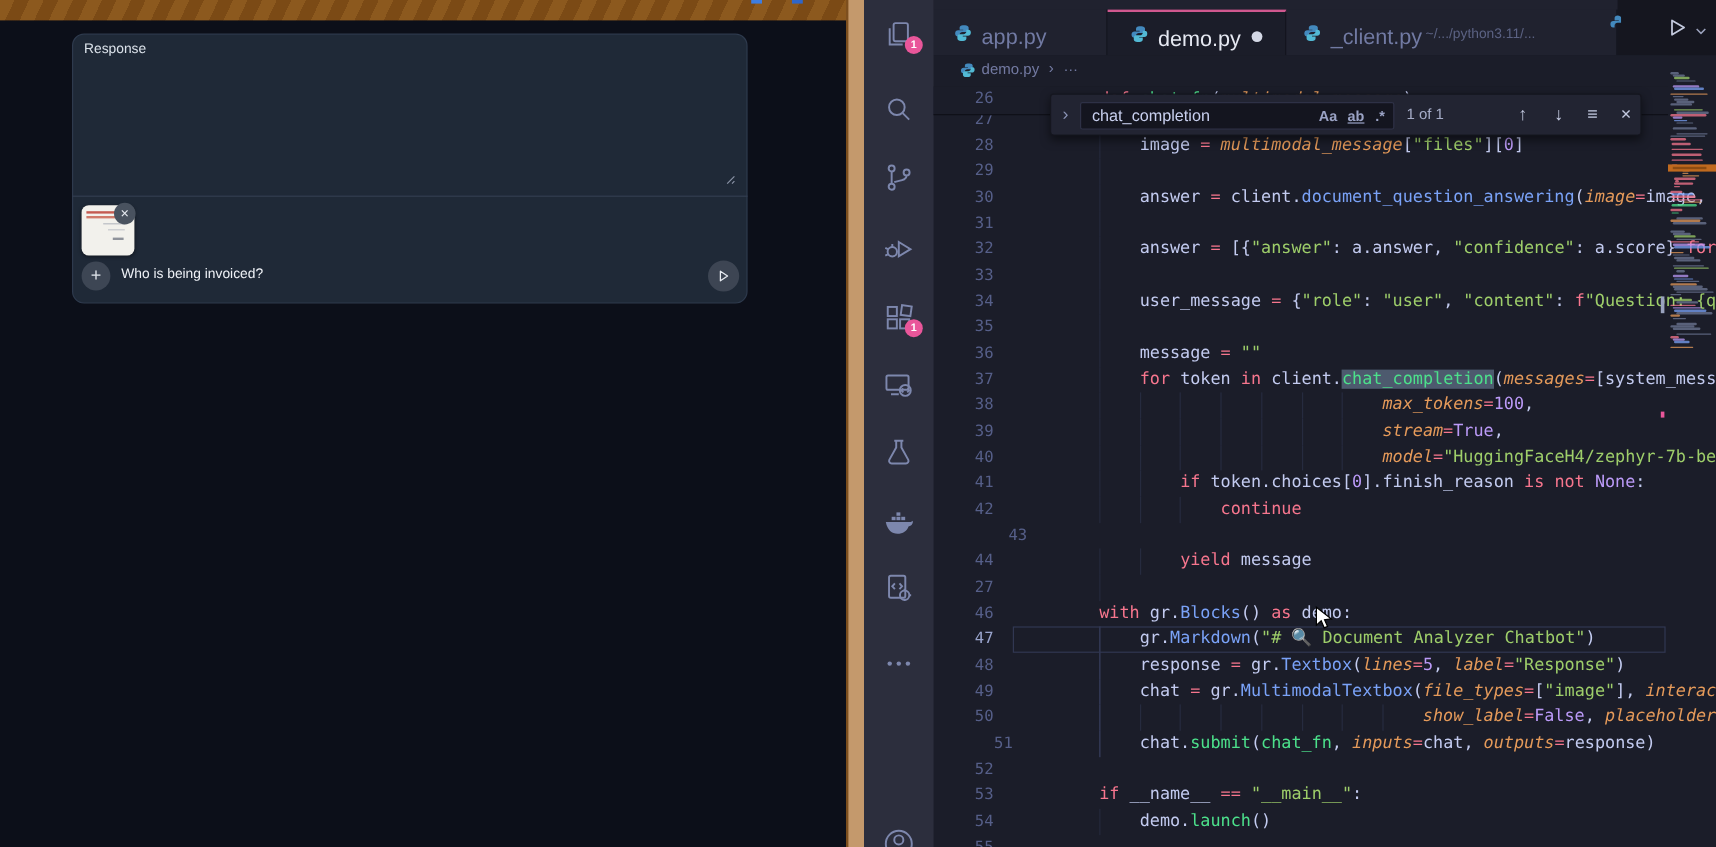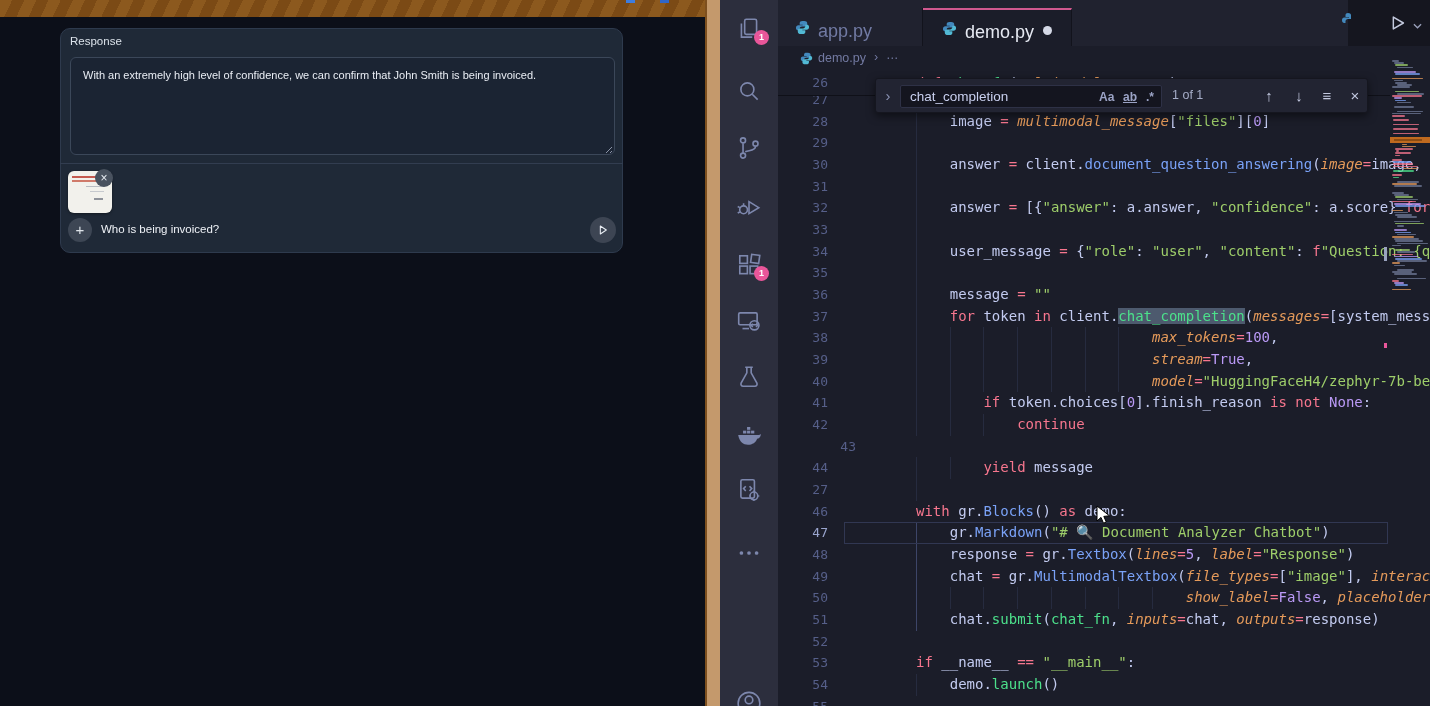--- a/index.html
+++ b/index.html
@@ -137,6 +137,14 @@
       <span class="mod-dot" style="left:120px"></span>
     </div>
 
+    <div class="tab" style="left:352px;width:276px;">
+      <svg class="pyico" style="left:14px" viewBox="0 0 16 16">
+        <path fill="#4389bd" d="M7.9 1C6.1 1 5 1.8 5 3.2V5h3.2v.6H3.6C2.2 5.6 1 6.6 1 8.5S2.1 11 3.5 11H5V9.3C5 8 6.2 7 7.5 7H11c1.1 0 2-.9 2-2V3.2C13 1.9 11.6 1 9.9 1H7.9z"></path>
+        <path fill="#52b9d4" d="M8.1 15c1.8 0 2.9-.8 2.9-2.2V11H7.8v-.6h4.6c1.4 0 2.6-1 2.6-2.9S13.9 5 12.5 5H11v1.7C11 8 9.8 9 8.5 9H5c-1.1 0-2 .9-2 2v1.8C3 14.1 4.4 15 6.1 15h2z"></path>
+      </svg>
+      <span class="tab-label" style="left:37px">_client.py</span>
+      <span class="tab-desc" style="left:116px">~/.../python3.11/...</span>
+    </div>
 
     <div id="editor-actions" class="abs">
       <svg class="abs" style="left:-7px;top:12px;width:10px;height:16px;overflow:hidden" viewBox="0 0 10 16">

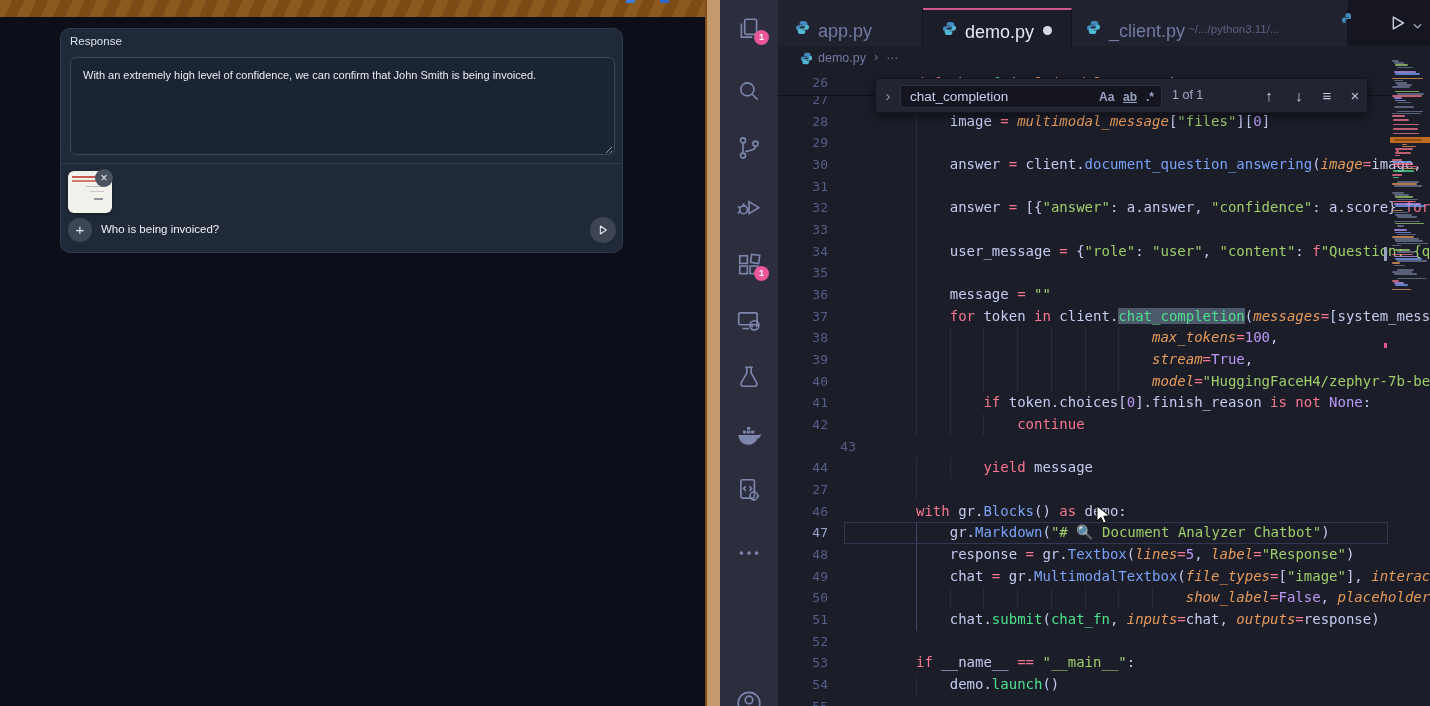--- a/index.html
+++ b/index.html
@@ -91,7 +91,6 @@
 
     <div id="g-card" class="abs"></div>
     <div id="g-label" class="abs">Response</div>
-    <textarea id="g-textarea" class="abs" aria-label="Response" style="">With an extremely high level of confidence, we can confirm that John Smith is being invoiced.</textarea>
     <svg id="g-grip" class="abs" viewBox="0 0 10 10">
       <path d="M9 3L3 9 M9 7L7 9" stroke="#8a93a6" stroke-width="1" fill="none"></path>
     </svg>

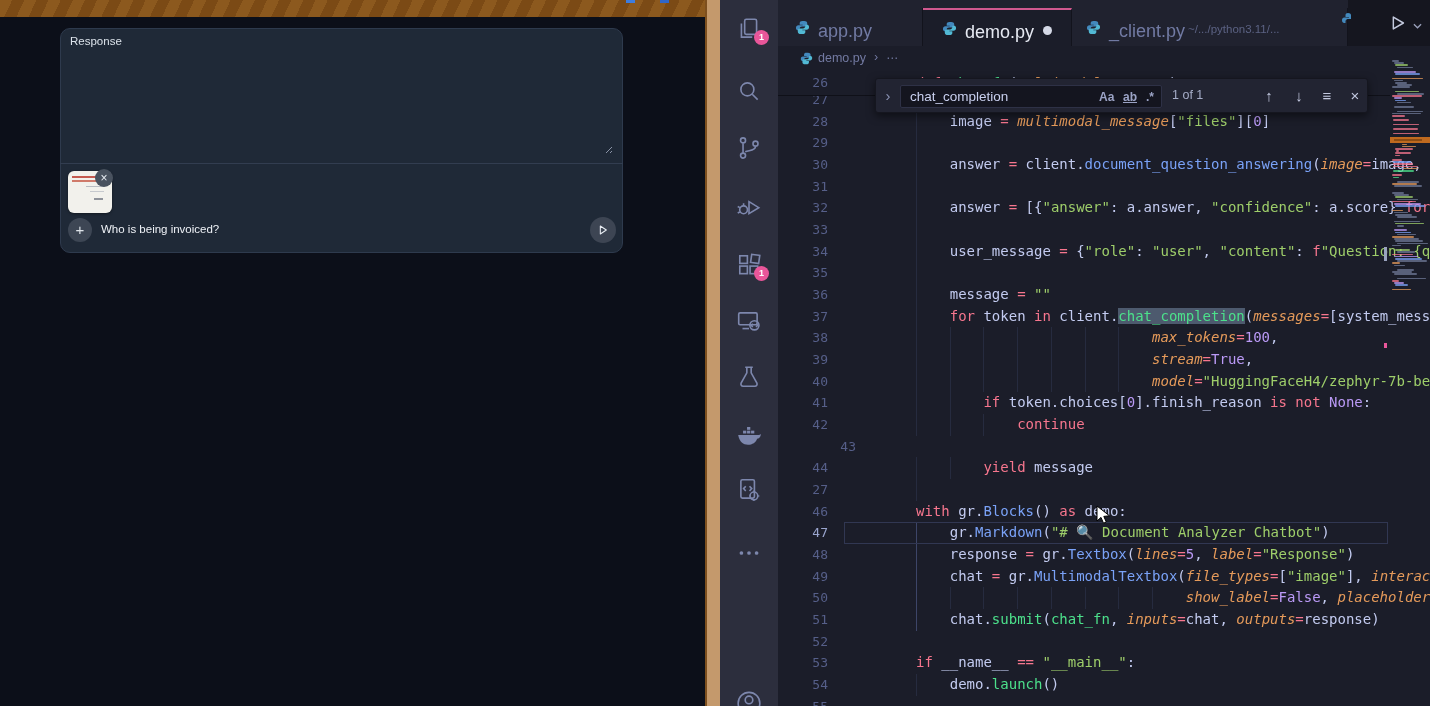--- a/index.html
+++ b/index.html
@@ -255,7 +255,7 @@
         <div class="g-row" style="top: 498.41px; left: 0px; width: 50px;">
           <span class="gutter-num">50</span>
         </div>
-        <div class="g-row" style="top: 520.08px; left: 0px; width: 50px;">
+        <div class="g-row" style="top: 520.08px; left: 0px; width: 50px; padding-left: 16px;">
           <span class="gutter-num">51</span>
         </div>
         <div class="g-row" style="top: 541.75px; left: 0px; width: 50px;">

